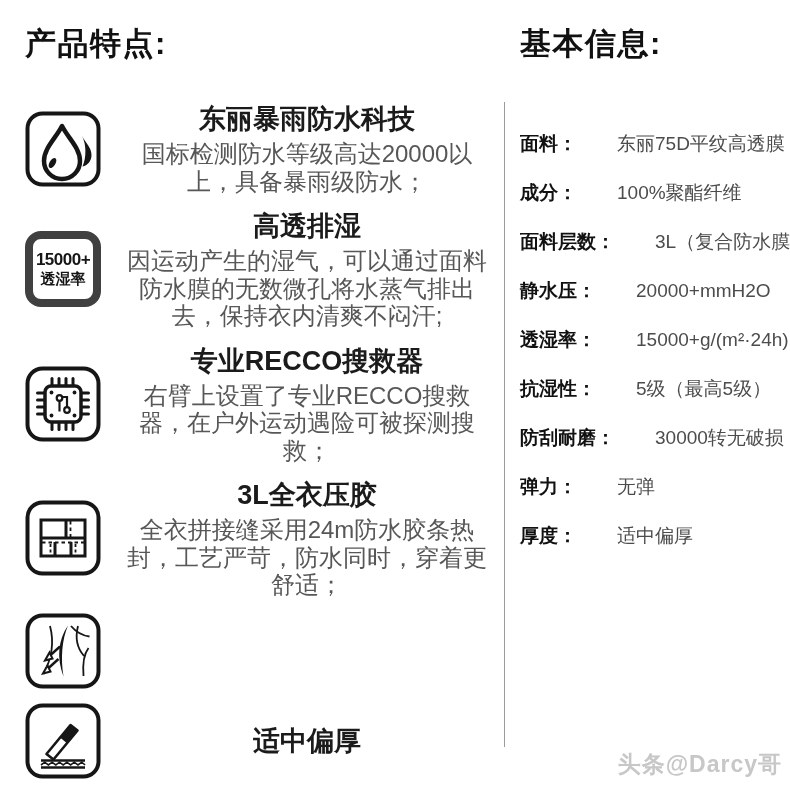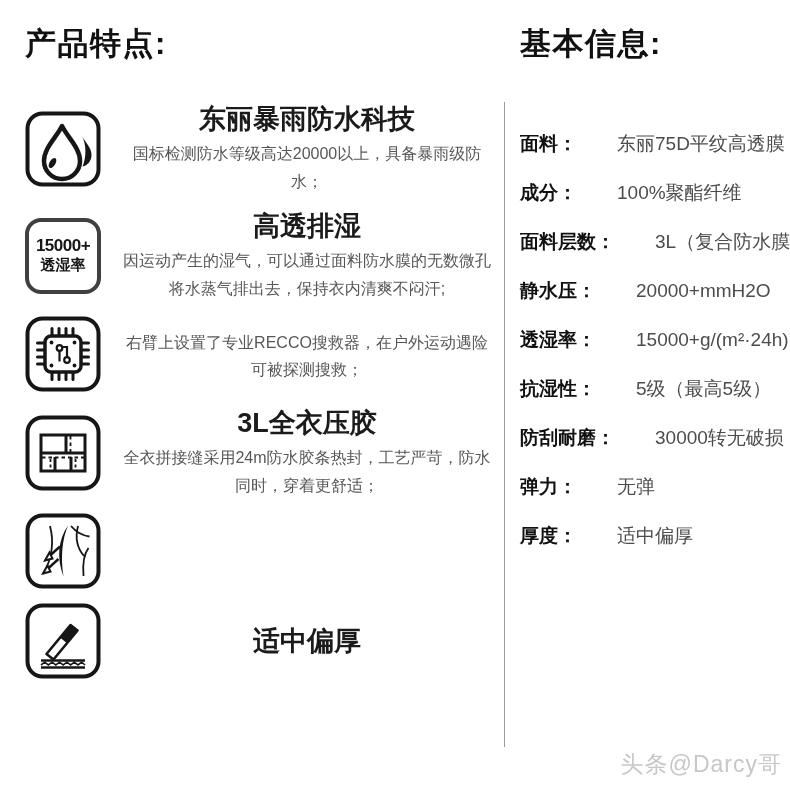--- a/index.html
+++ b/index.html
@@ -26,7 +26,7 @@
   .badge-bottom{font-size:15px;font-weight:700;color:#161616;line-height:1.25;}
   .f-text{width:374px;}
   .f-title{font-size:27px;line-height:34px;font-weight:600;color:#1b1b1b;}
-  .f-desc{font-size:16px;line-height:27.5px;color:#575757;margin-top:4px;}
+  .f-desc{font-size:24px;line-height:27.5px;color:#575757;margin-top:4px;}
   
   .divider{position:absolute;left:504px;top:102px;width:1px;height:645px;background:#9b9b9b;}
   

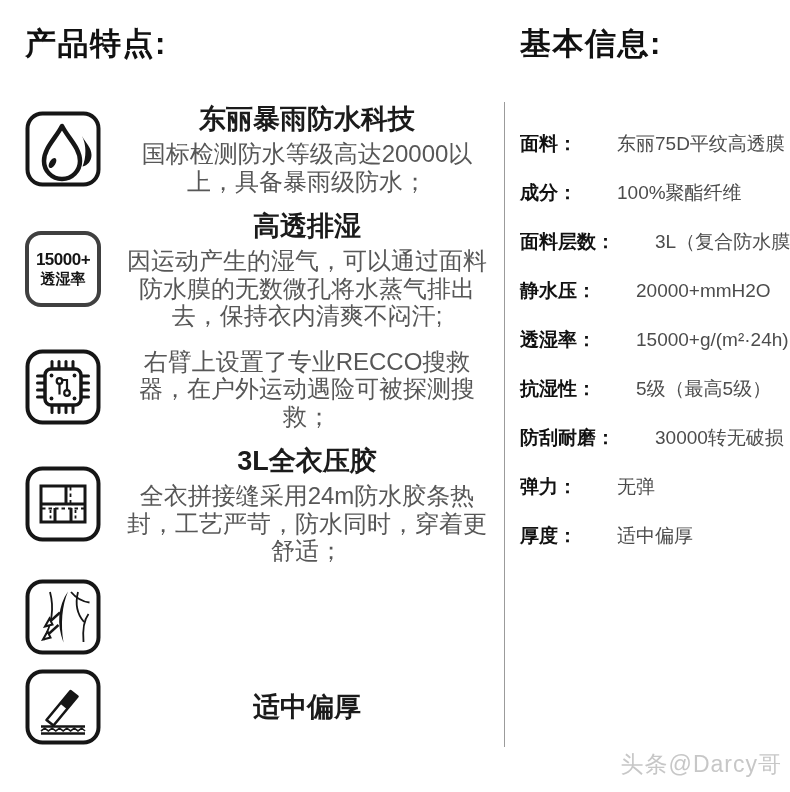--- a/index.html
+++ b/index.html
@@ -19,7 +19,7 @@
   .icon-box{width:76px;height:76px;flex:0 0 76px;}
   .icon-box svg{display:block;}
   .icon-badge{
-    width:76px;height:76px;flex:0 0 76px;border:4px solid #404040;border-radius:16px;
+    width:76px;height:76px;flex:0 0 76px;border:8px solid #404040;border-radius:16px;
     box-sizing:border-box;display:flex;flex-direction:column;align-items:center;justify-content:center;
   }
   .badge-top{font-size:17px;font-weight:800;color:#161616;line-height:1.15;letter-spacing:-0.5px;}

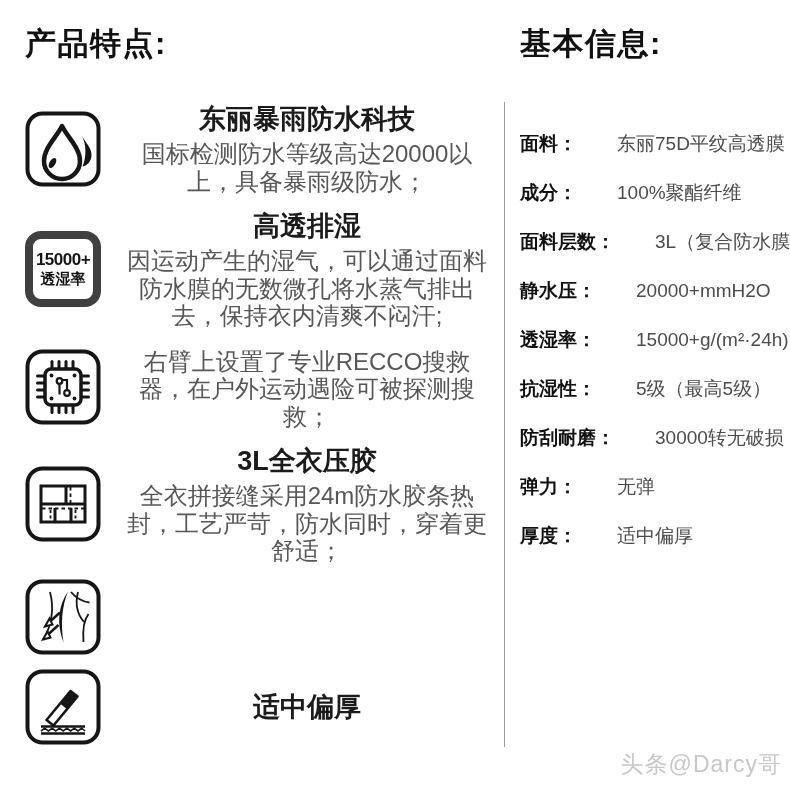--- a/index.html
+++ b/index.html
@@ -111,6 +111,7 @@
           </svg>
         </div>
         <div class="f-text">
+          <div class="f-title">专业RECCO搜救器</div>
           <div class="f-desc">右臂上设置了专业RECCO搜救器，在户外运动遇险可被探测搜救；</div>
         </div>
       </div>

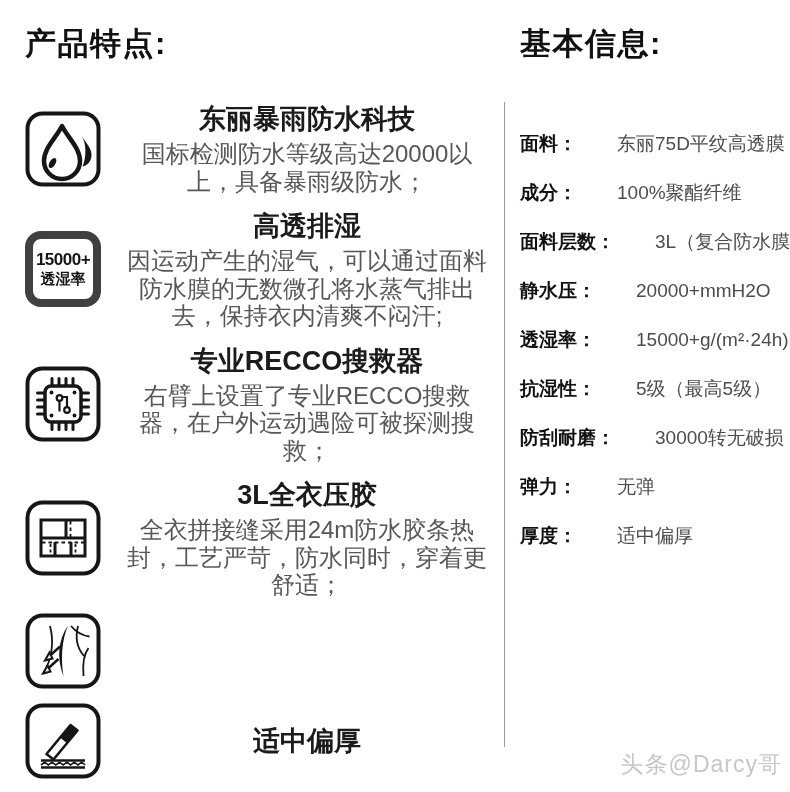--- a/index.html
+++ b/index.html
@@ -37,7 +37,7 @@
   .spec-value{color:#4c4c4c;margin-left:40px;}
   
   .watermark{
-    position:absolute;right:24px;bottom:12px;font-size:23px;font-weight:400;
+    position:absolute;right:24px;bottom:12px;font-size:23px;font-weight:700;
     color:#c7c7c7;text-shadow:-1px -1px 0 #ffffff;letter-spacing:1px;text-align:center;
   }
 </style>

